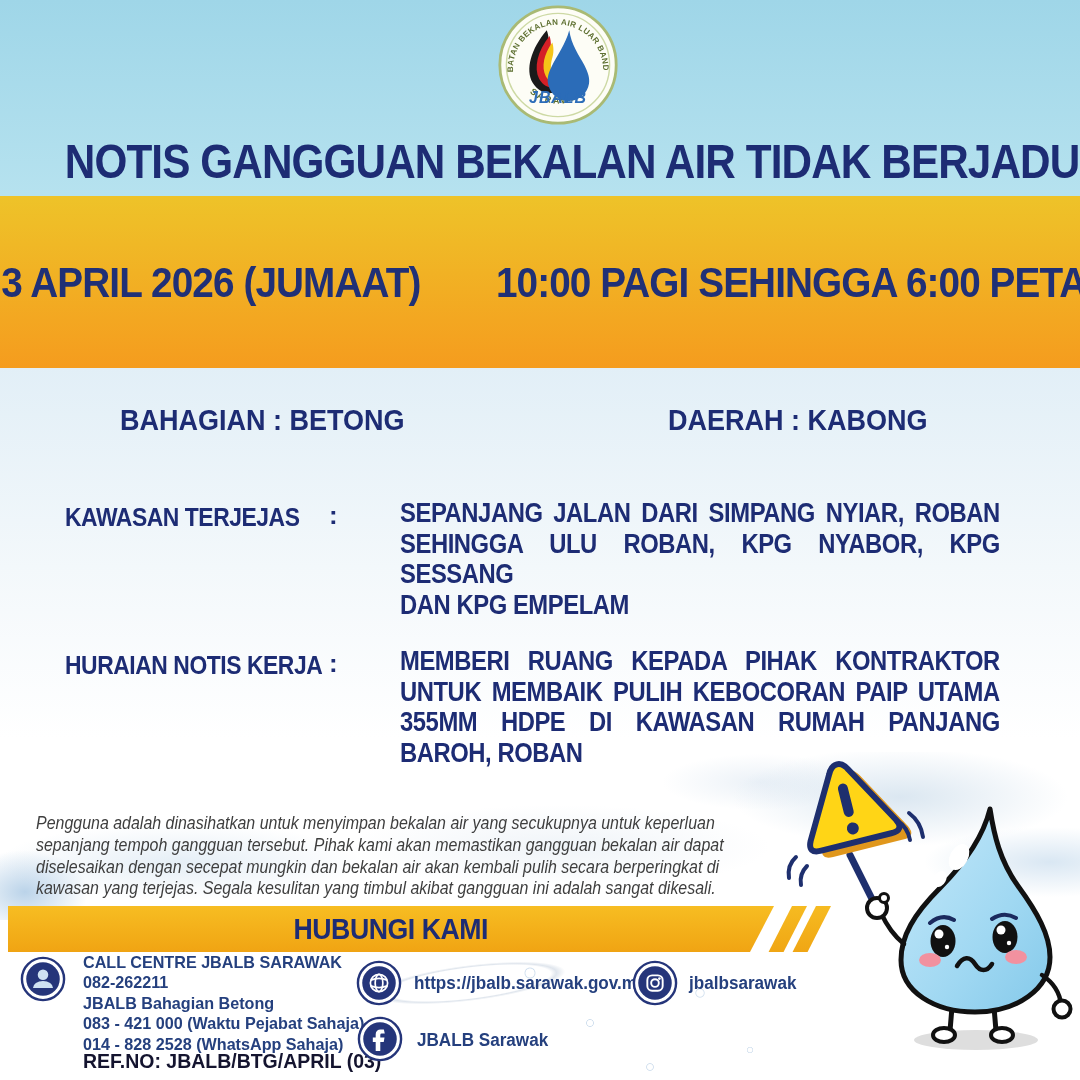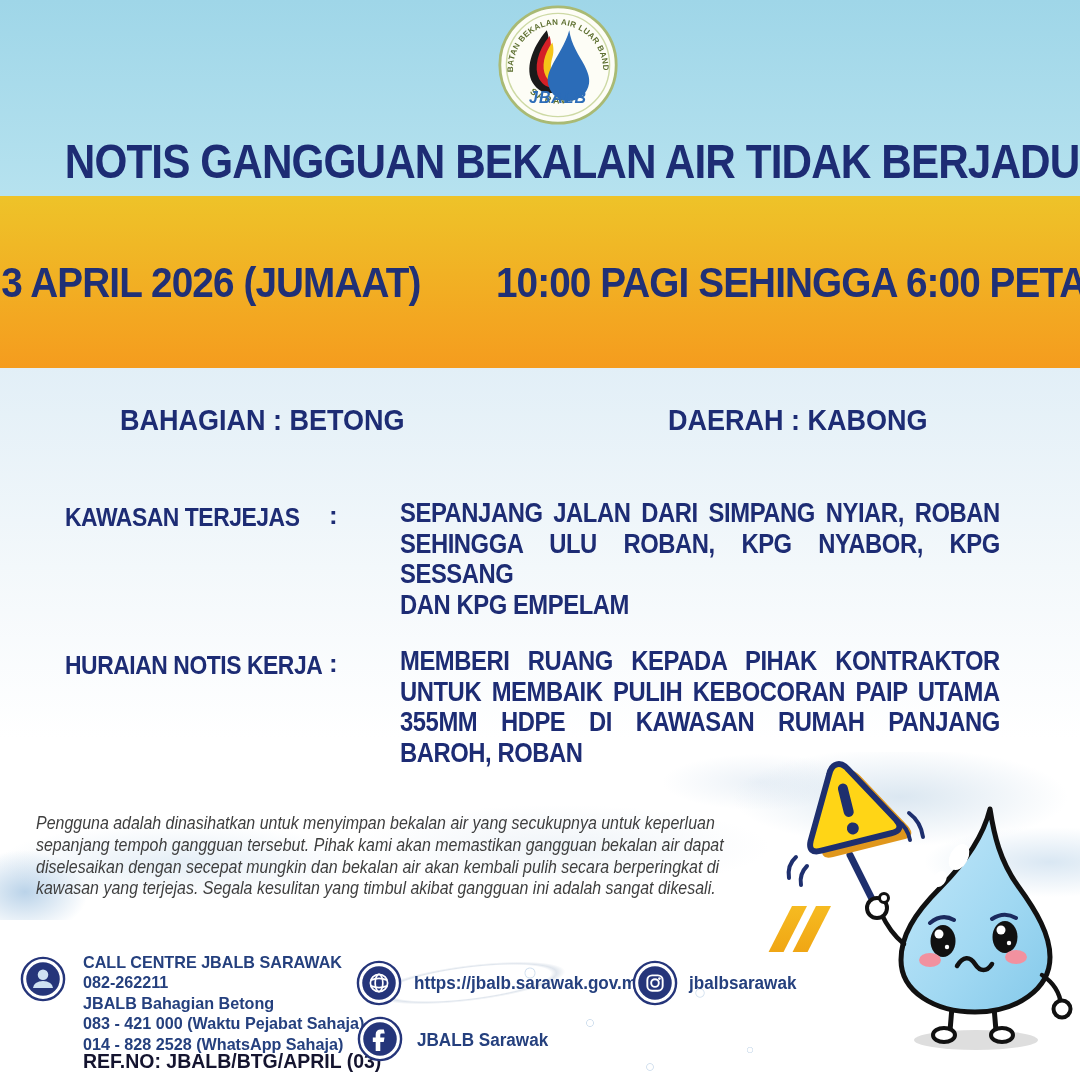--- a/index.html
+++ b/index.html
@@ -155,6 +155,9 @@
       <div>kawasan yang terjejas. Segala kesulitan yang timbul akibat gangguan ini adalah sangat dikesali.</div>
     </div>
 
+  <div class="bar">
+    <span>HUBUNGI KAMI</span>
+  </div>
   <div class="stripe s1"></div>
   <div class="stripe s2"></div>
 

